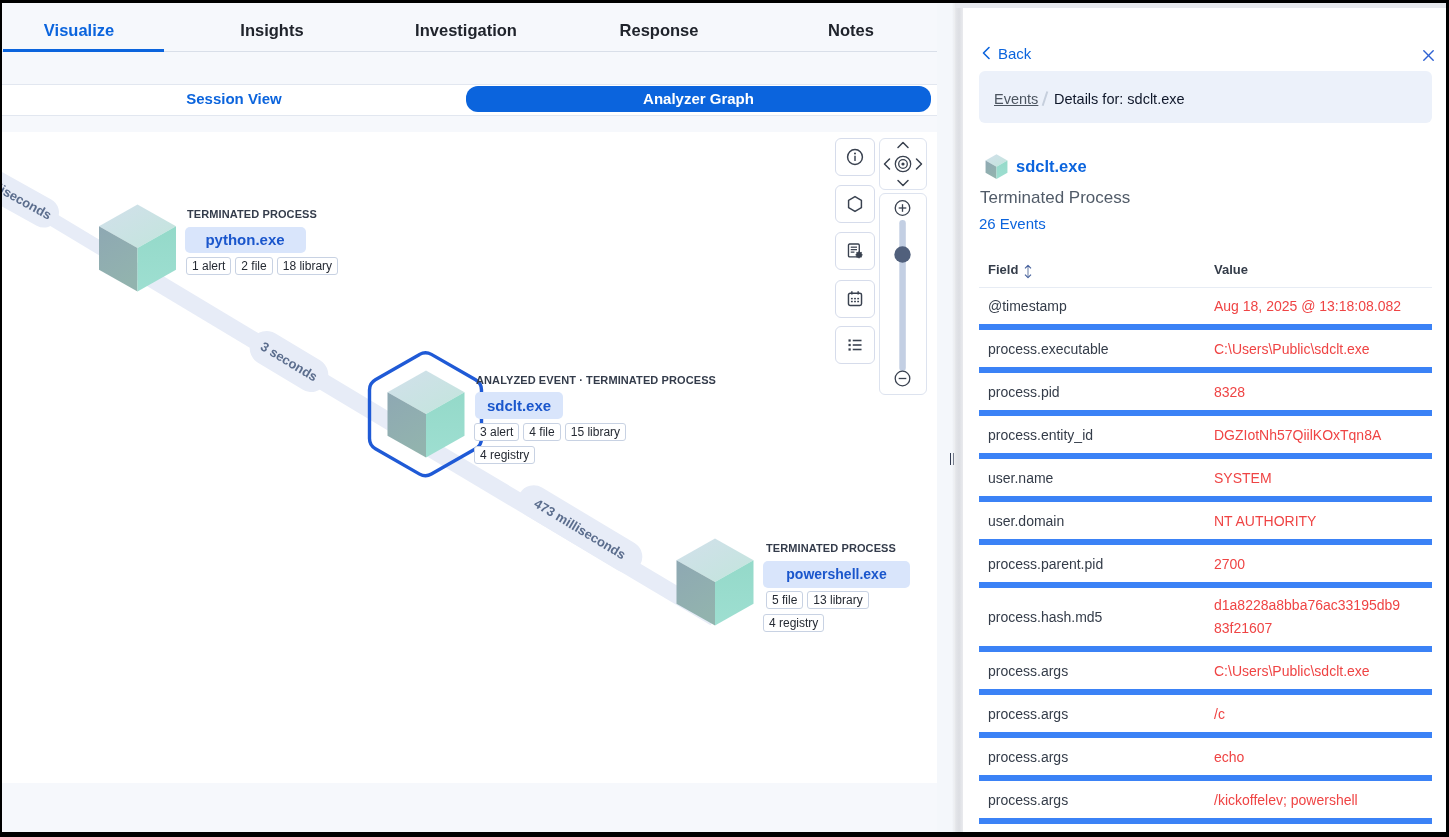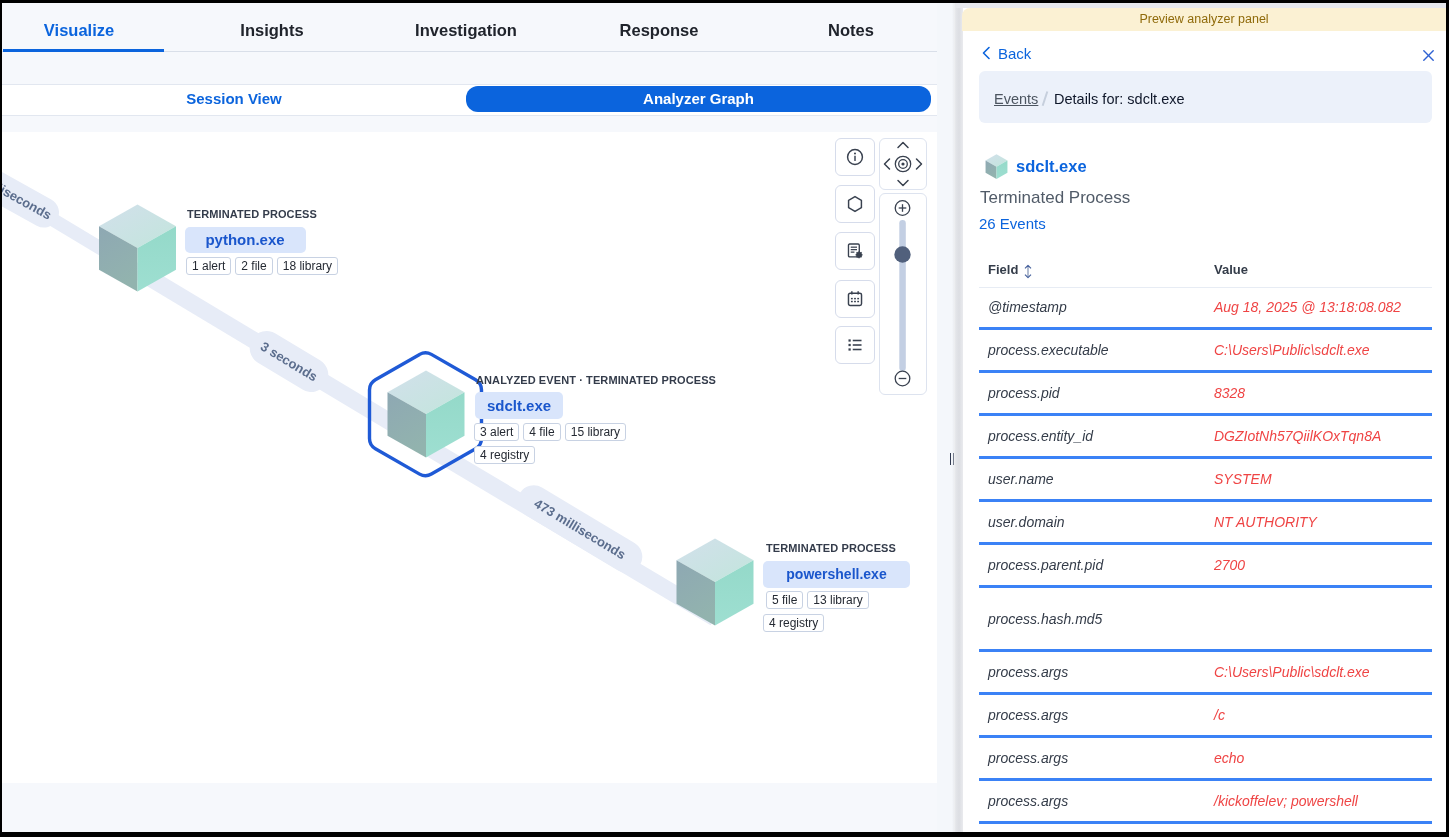--- a/index.html
+++ b/index.html
@@ -224,7 +224,6 @@
   <div id="flyout"></div>
   <div id="flyshadow"></div>
   <div id="flytopstrip"></div>
-  <div id="banner">Preview analyzer panel</div>
   <div id="flycontent">
     <svg class="abs" style="left:979px;top:43px;" width="10" height="14" viewBox="0 0 10 14" fill="none" stroke="#0b64dd" stroke-width="1.6" stroke-linecap="round" stroke-linejoin="round">
         <polyline points="8,1.5 2.5,7 8,12.5"></polyline>

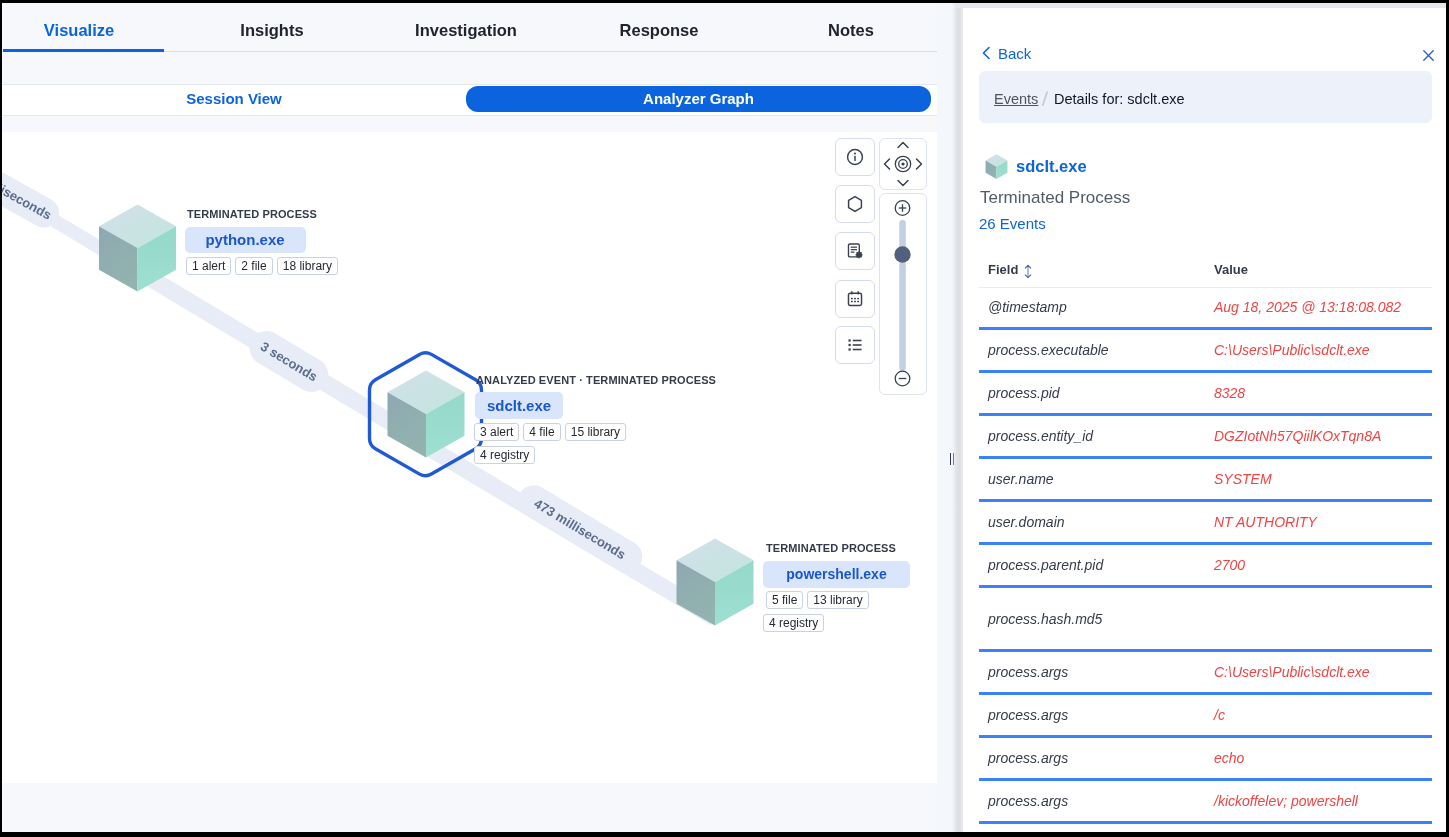--- a/index.html
+++ b/index.html
@@ -46,7 +46,7 @@
   .blue { color:#0b64dd; }
   #crumbbar { position:absolute; left:977px; top:68px; width:453px; height:52px; background:#ecf1fa; border-radius:6px; }
   .rowsep { position:absolute; left:977px; width:453px; height:1px; background:#e7ecf4; }
-  .trow { position:absolute; left:977px; width:453px; border-bottom:3px solid #3b82f6;font-style:italic; }
+  .trow { position:absolute; left:977px; width:453px; border-bottom:6px solid #3b82f6; }
   .fcell { position:absolute; left:9px; top:50%; transform:translateY(-50%); font-size:14px; color:#343c49; white-space:nowrap; }
   .vcell { position:absolute; left:235px; top:50%; transform:translateY(-50%); font-size:14px; color:#ef4444; width:190px; line-height:23px; word-break:break-all; }
 </style>

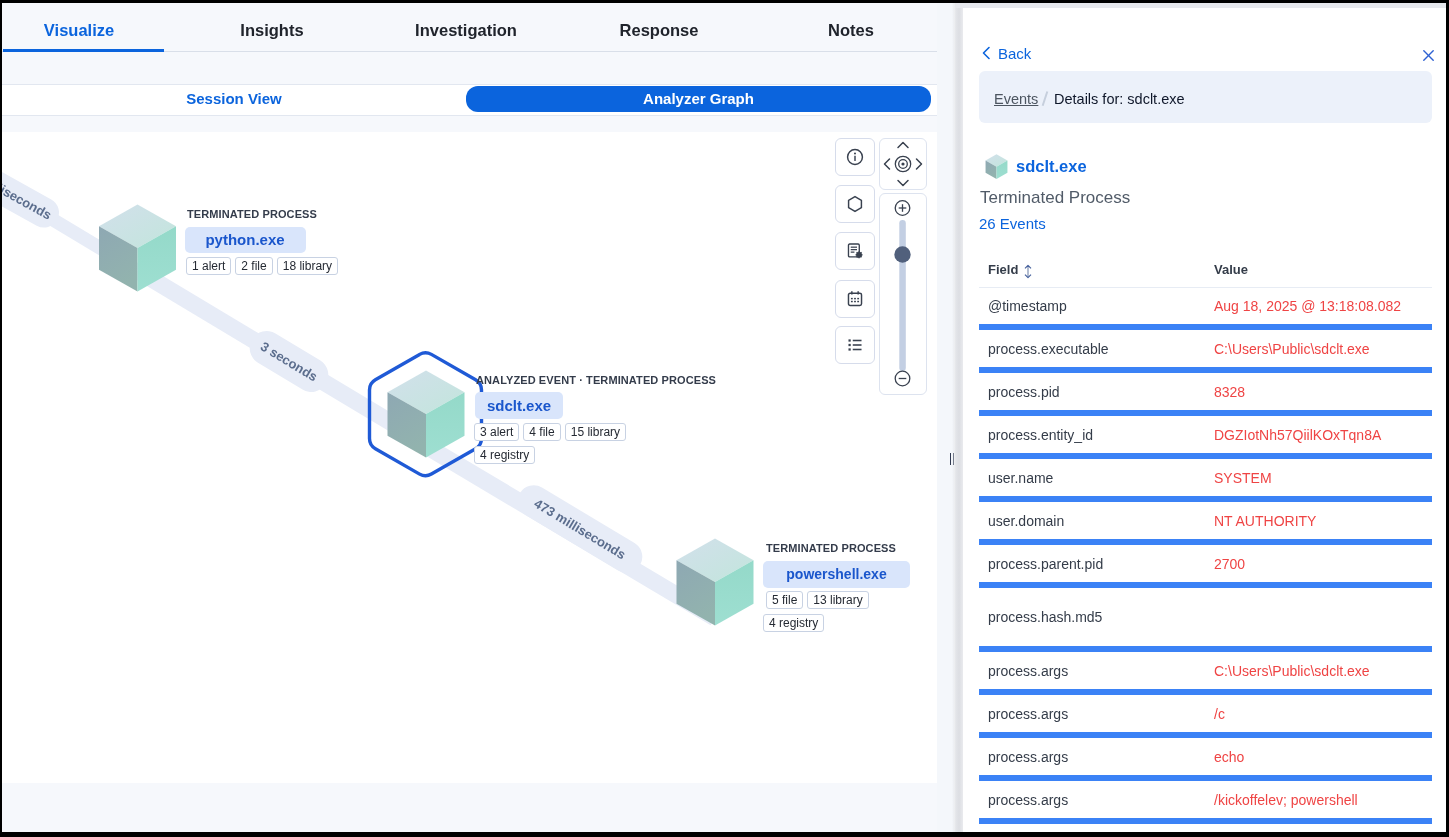--- a/index.html
+++ b/index.html
@@ -286,6 +286,7 @@
       </div>
     <div class="trow" style="top:585px;height:64px;">
         <span class="fcell">process.hash.md5</span>
+        <span class="vcell">d1a8228a8bba76ac33195db983f21607</span>
       </div>
     <div class="trow" style="top:649px;height:43px;">
         <span class="fcell">process.args</span>

